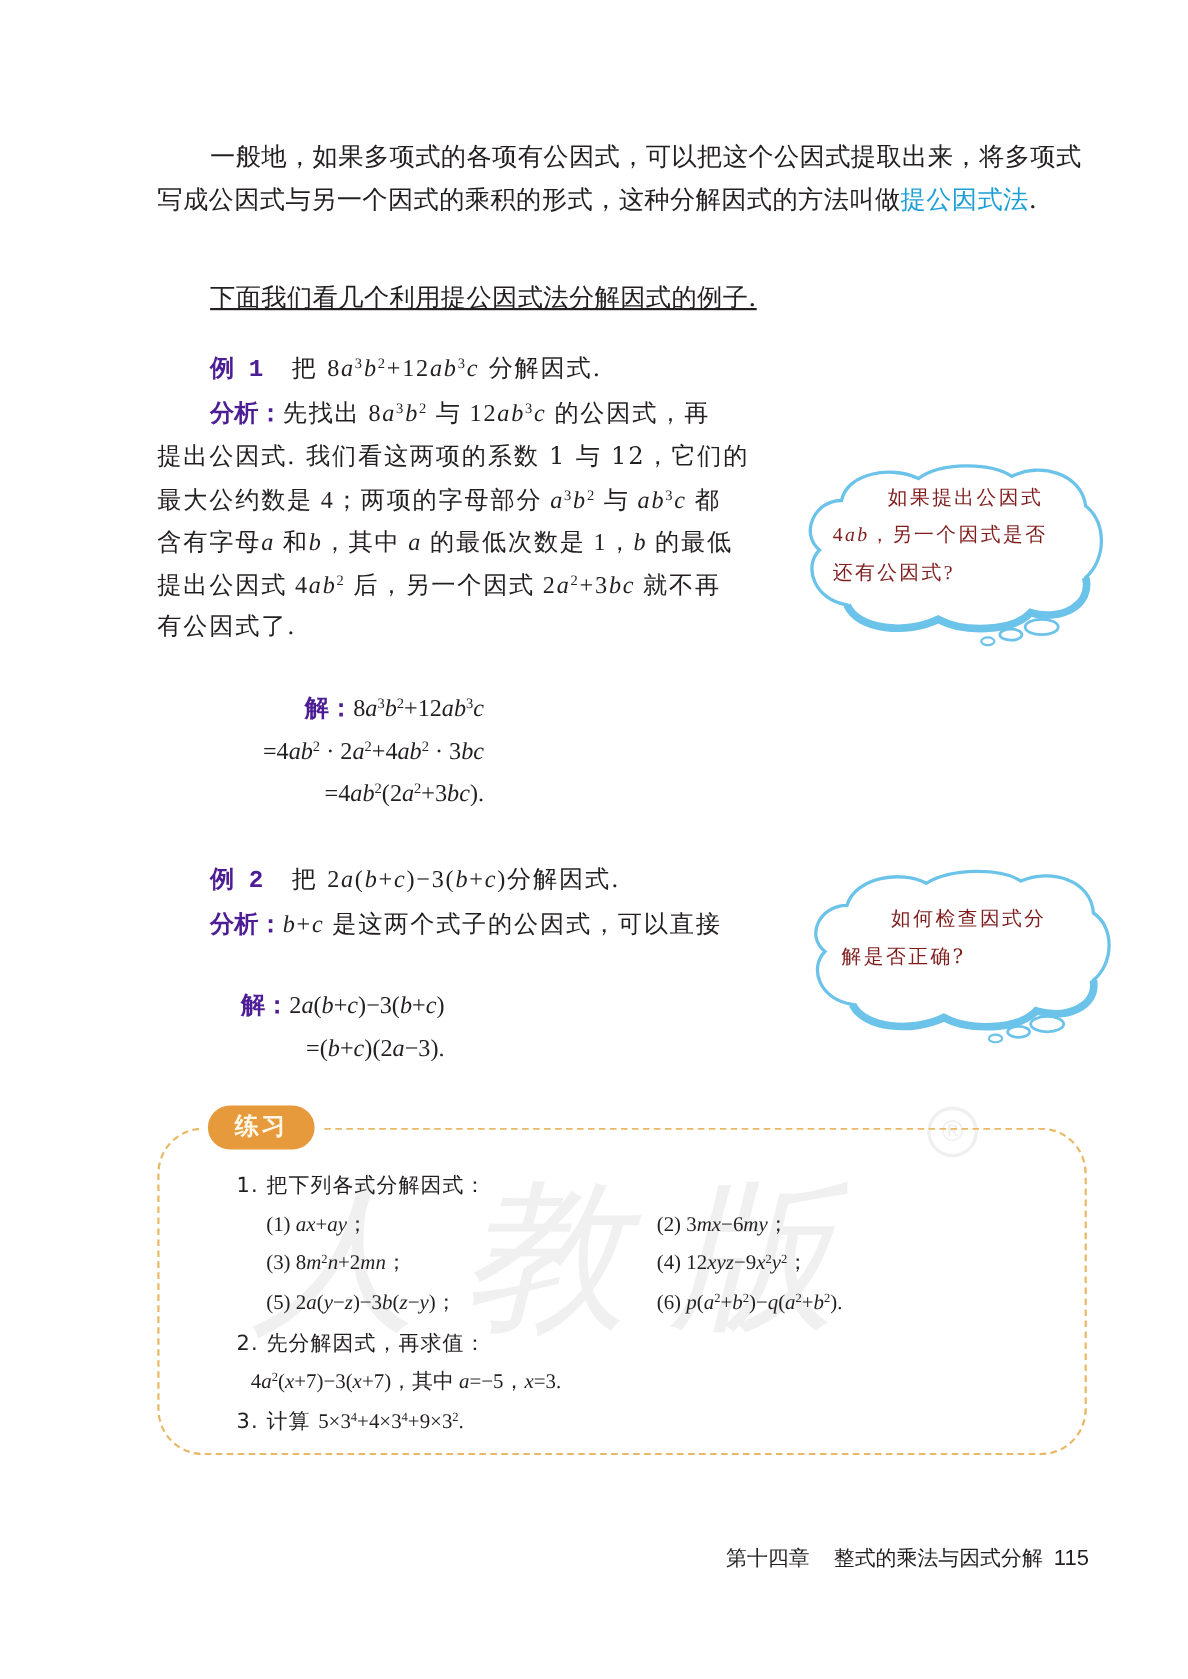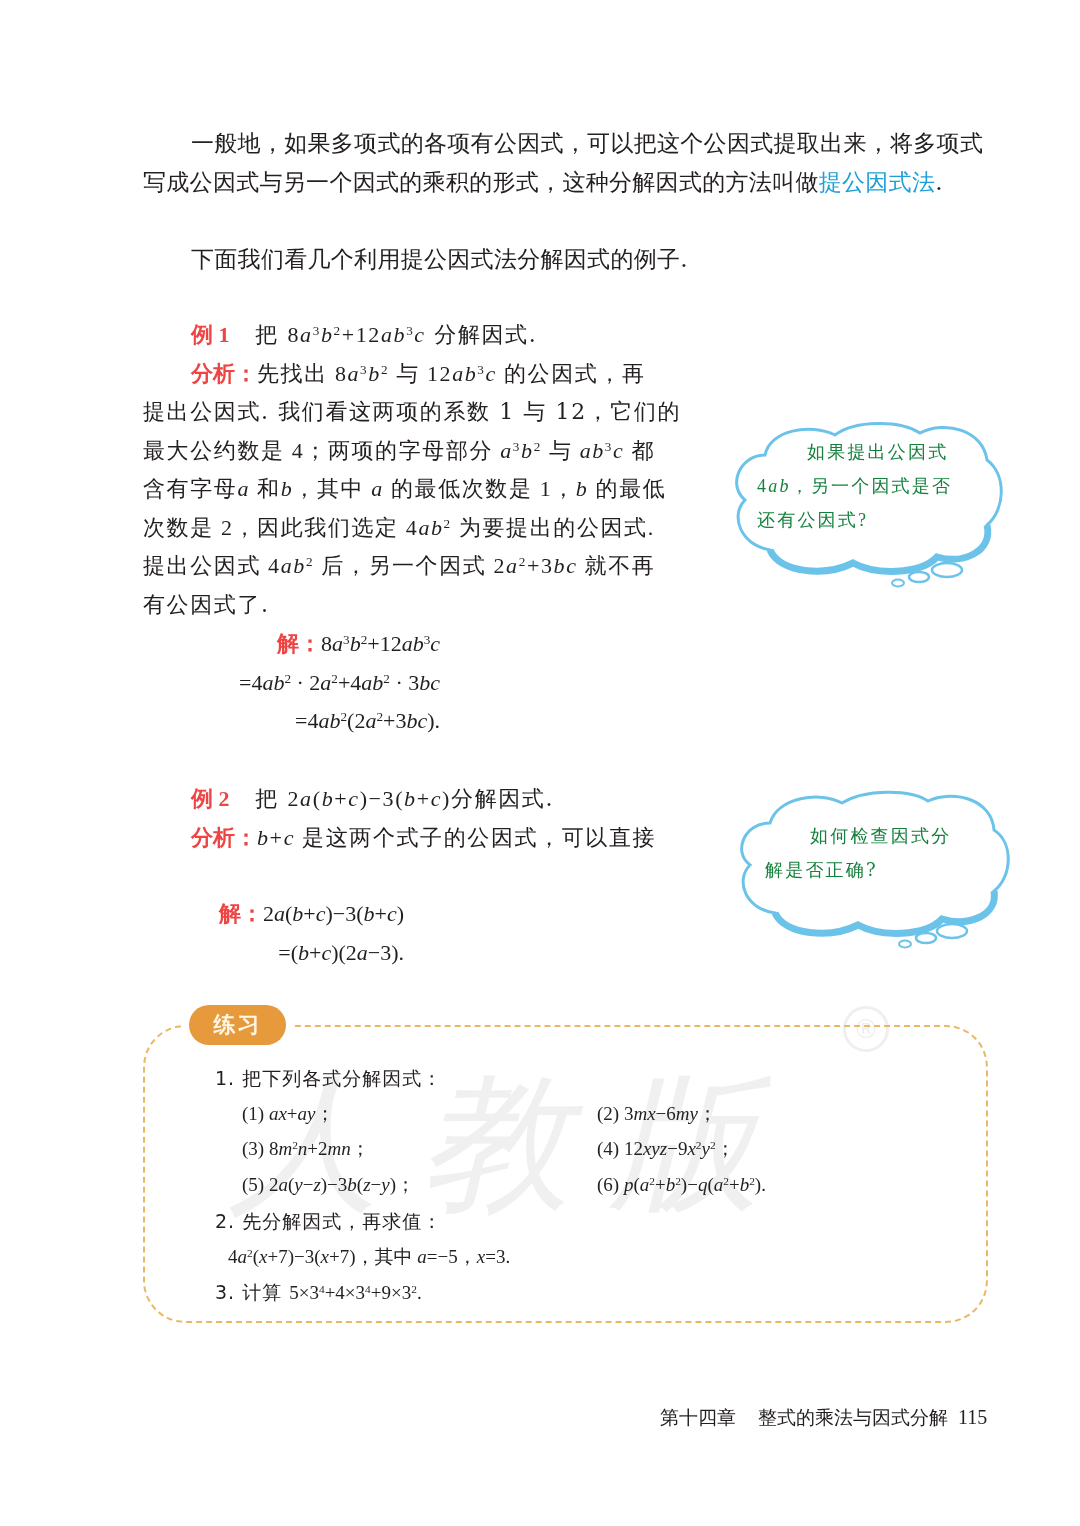--- a/index.html
+++ b/index.html
@@ -76,7 +76,7 @@
 <div class="para" style="top:124px;">
   <span class="indent"></span><span>一般地，如果多项式的各项有公因式，可以把这个公因式提取出来，将多项式写成公因式与另一个因式的乘积的形式，这种分解因式的方法叫做</span><span class="accent">提公因式法</span><span>.</span>
 </div>
-<div class="para" style="top:240px;">
+<div class="para" style="top:252px;text-decoration:underline;">
   <span class="indent"></span><span>下面我们看几个利用提公因式法分解因式的例子.</span>
 </div>
 

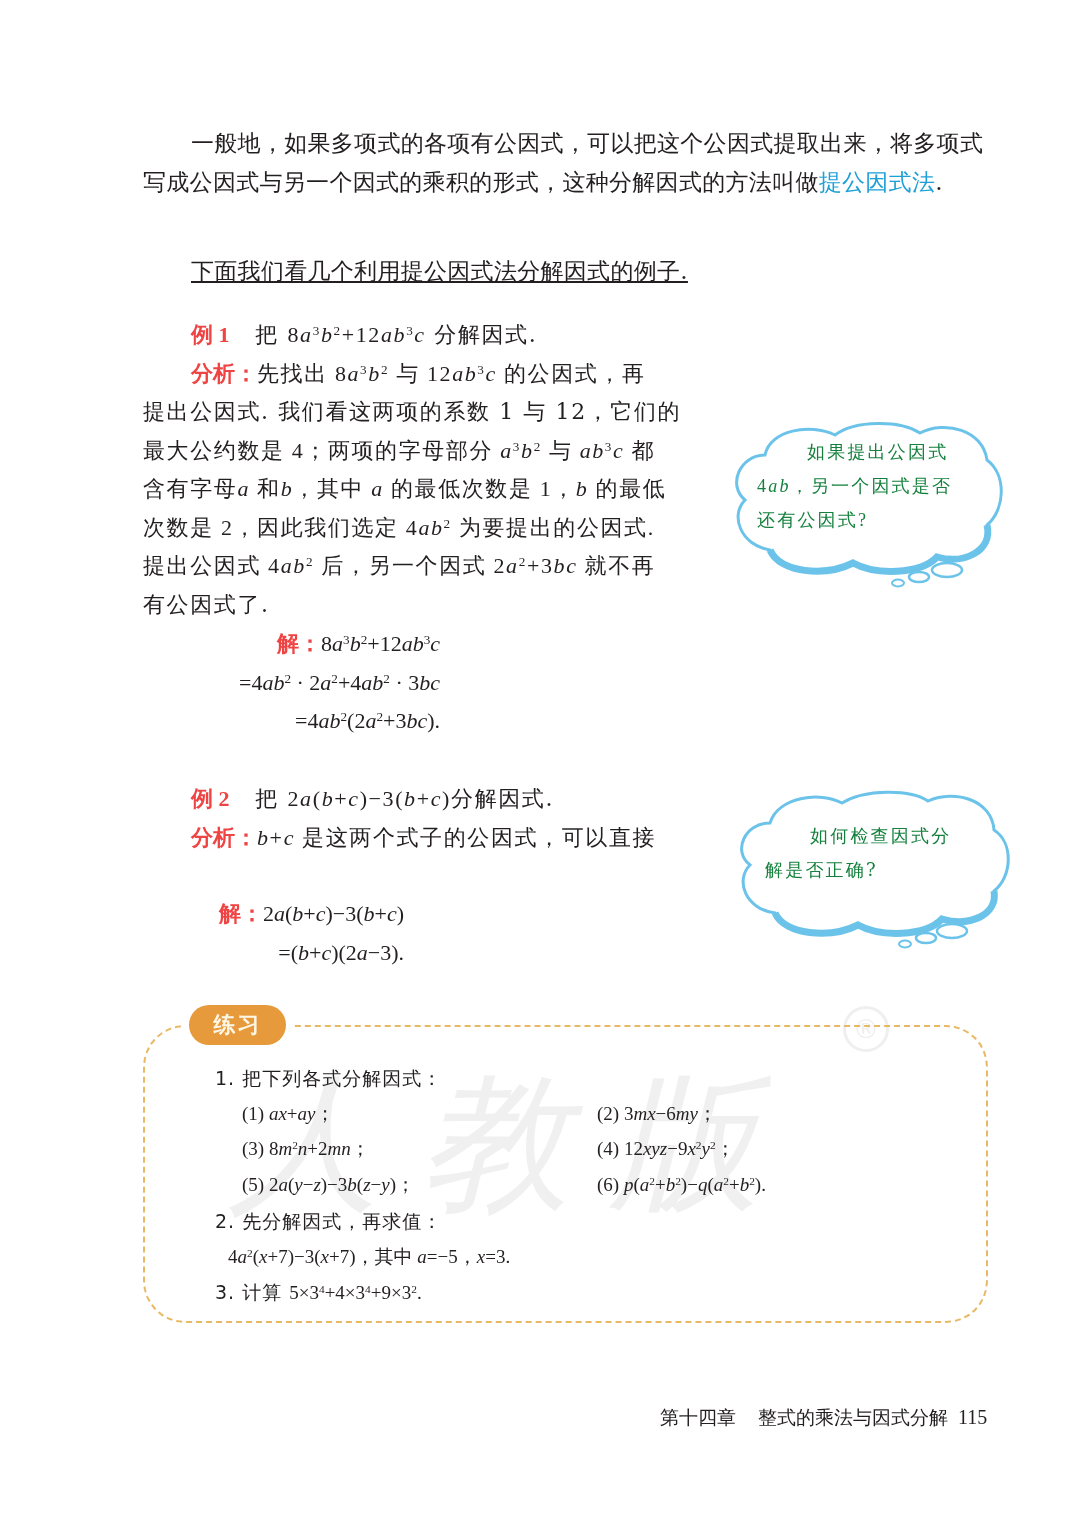--- a/index.html
+++ b/index.html
@@ -22,7 +22,7 @@
   .ex-block { position: absolute; left: 143px; width: 560px; font-size: 22px; line-height: 38.5px; letter-spacing: 1.6px; }
   .line { white-space: nowrap; }
   .ind { padding-left: 48px; }
-  .label-accent { color: #ef4444; font-family: Liberation Serif, serif; font-weight: bold; letter-spacing: 0; }
+  .label-accent { color: #4c1d95; font-family: Liberation Mono, monospace; font-weight: bold; letter-spacing: 0; }
 
   .sol { position: absolute; font-size: 22px; line-height: 38.5px; text-align: right; }
   .sol .row { white-space: nowrap; height: 38.5px; }

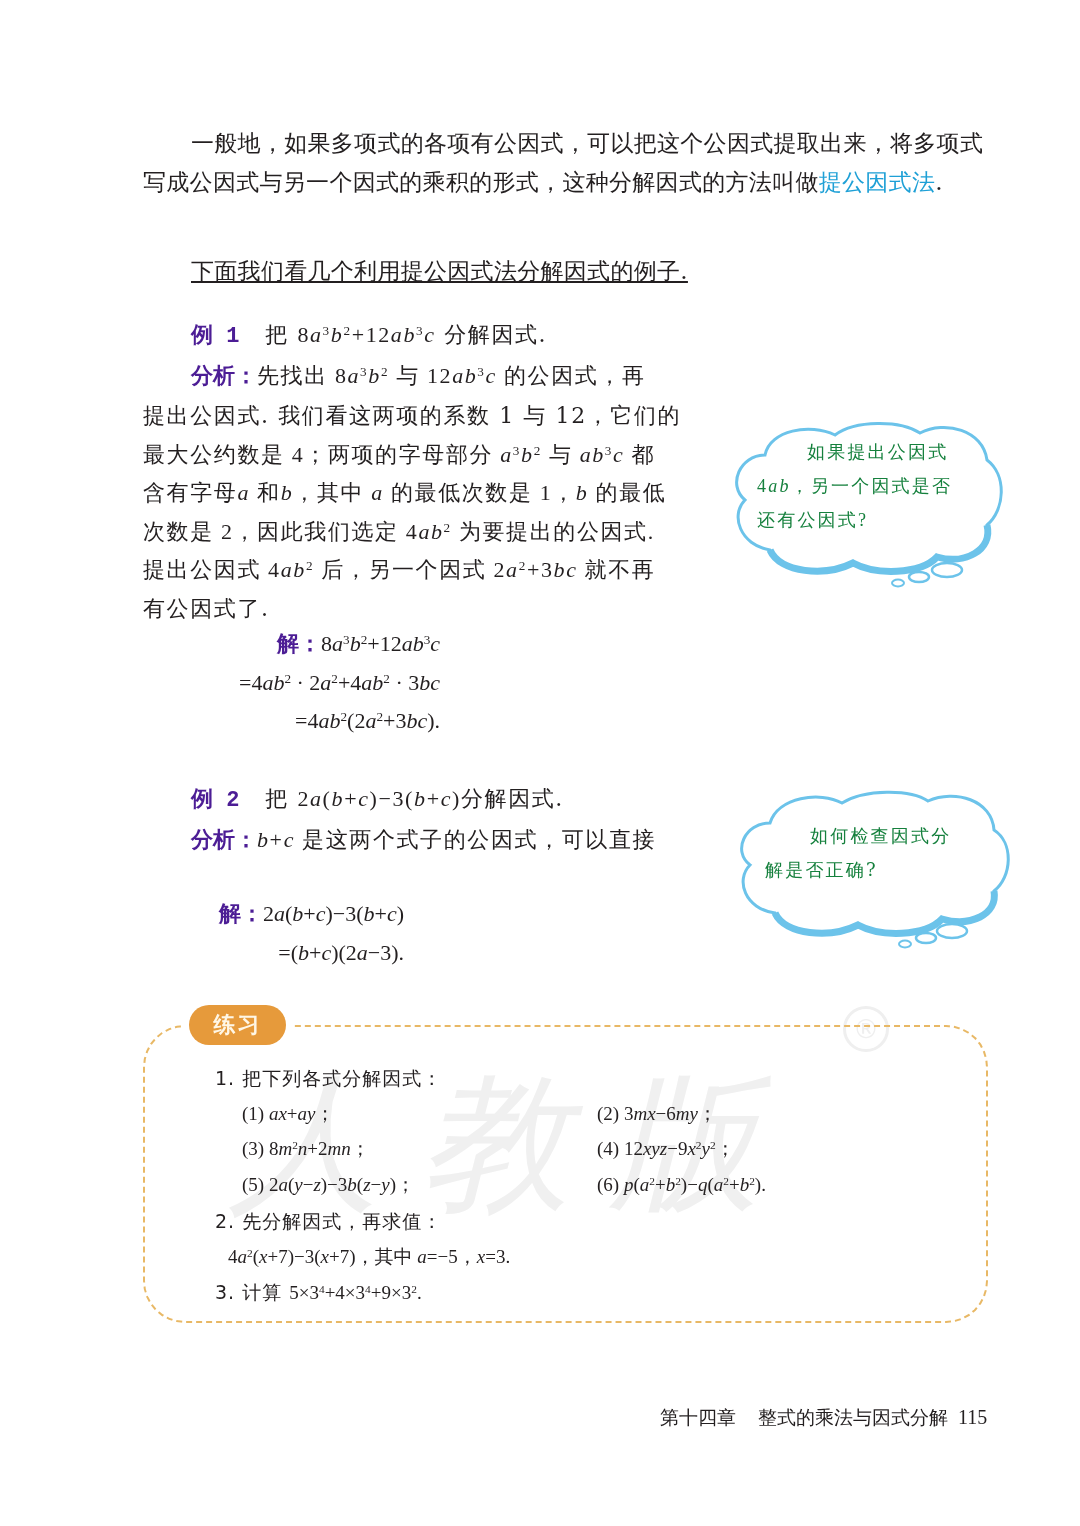--- a/index.html
+++ b/index.html
@@ -34,7 +34,7 @@
   .cloud svg { position: absolute; left: 0; top: 0; }
   .cloud .ctext {
     position: absolute; font-size: 18px; line-height: 34px; letter-spacing: 2.2px;
-    color: #15803d;
+    color: #7f1d1d;
   }
 
   

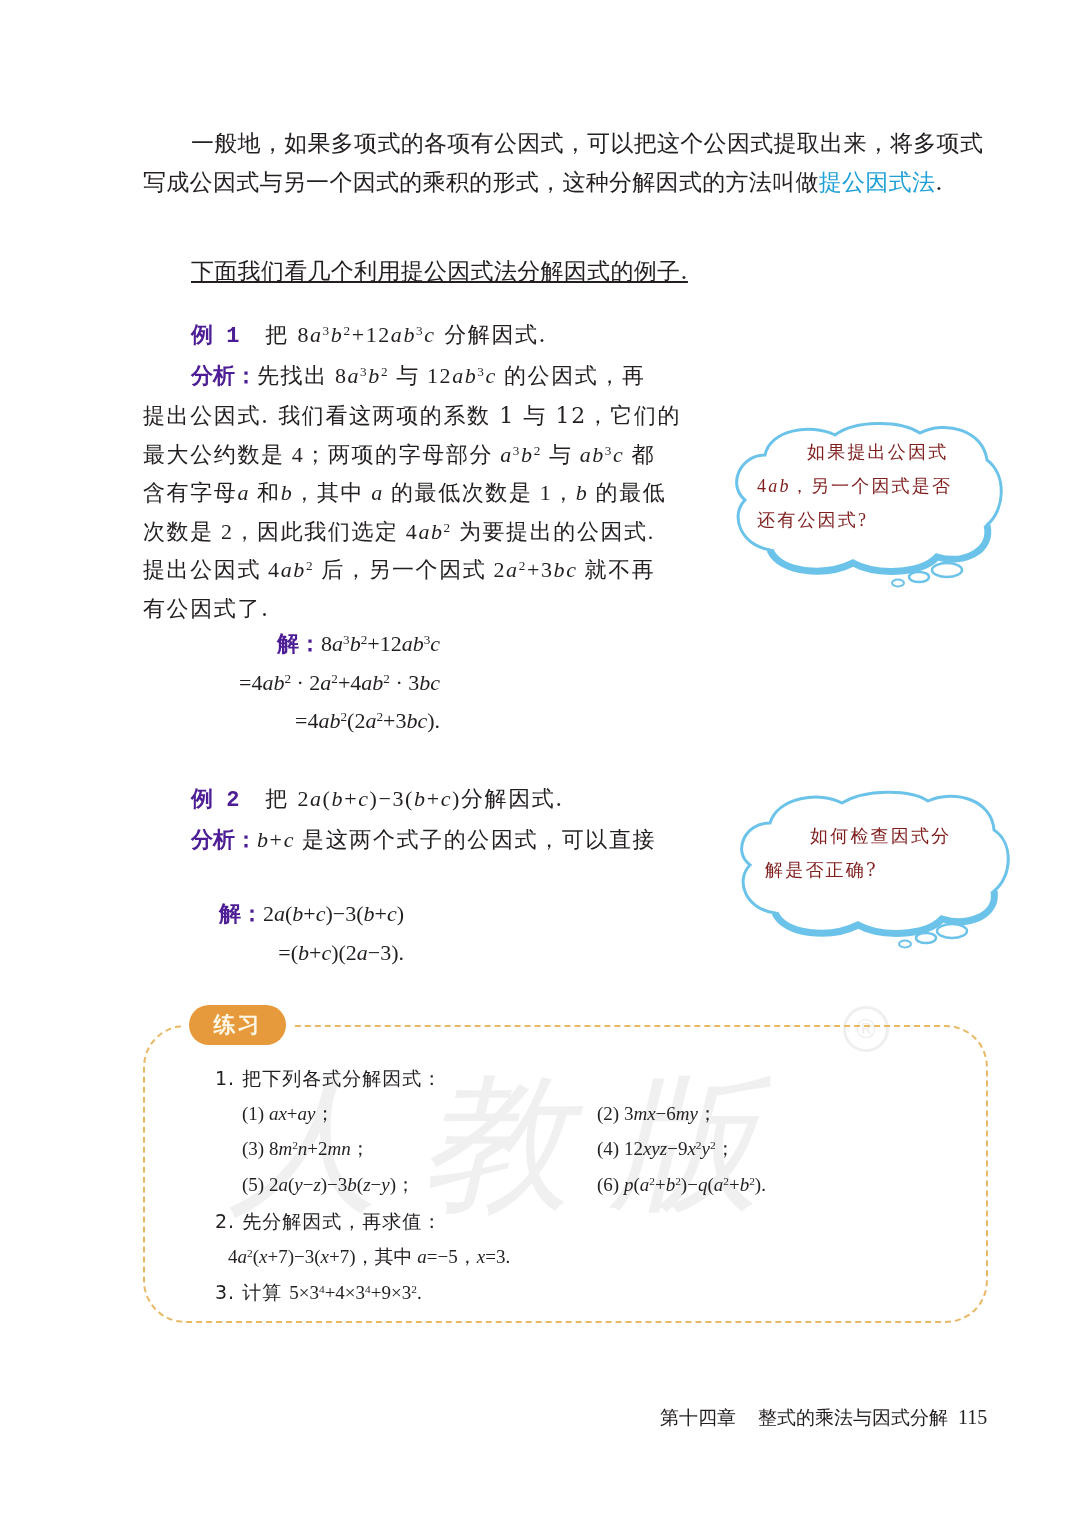--- a/index.html
+++ b/index.html
@@ -90,7 +90,6 @@
   <div class="line">提出公因式. 我们看这两项的系数 1 与 12，它们的</div>
   <div class="line math">最大公约数是 4；两项的字母部分 <i>a</i><sup>3</sup><i>b</i><sup>2</sup> 与 <i>ab</i><sup>3</sup><i>c</i> 都</div>
   <div class="line math">含有字母<i>a</i> 和<i>b</i>，其中 <i>a</i> 的最低次数是 1，<i>b</i> 的最低</div>
-  <div class="line math">次数是 2，因此我们选定 4<i>ab</i><sup>2</sup> 为要提出的公因式.</div>
   <div class="line math">提出公因式 4<i>ab</i><sup>2</sup> 后，另一个因式 2<i>a</i><sup>2</sup>+3<i>bc</i> 就不再</div>
   <div class="line">有公因式了.</div>
 </div>

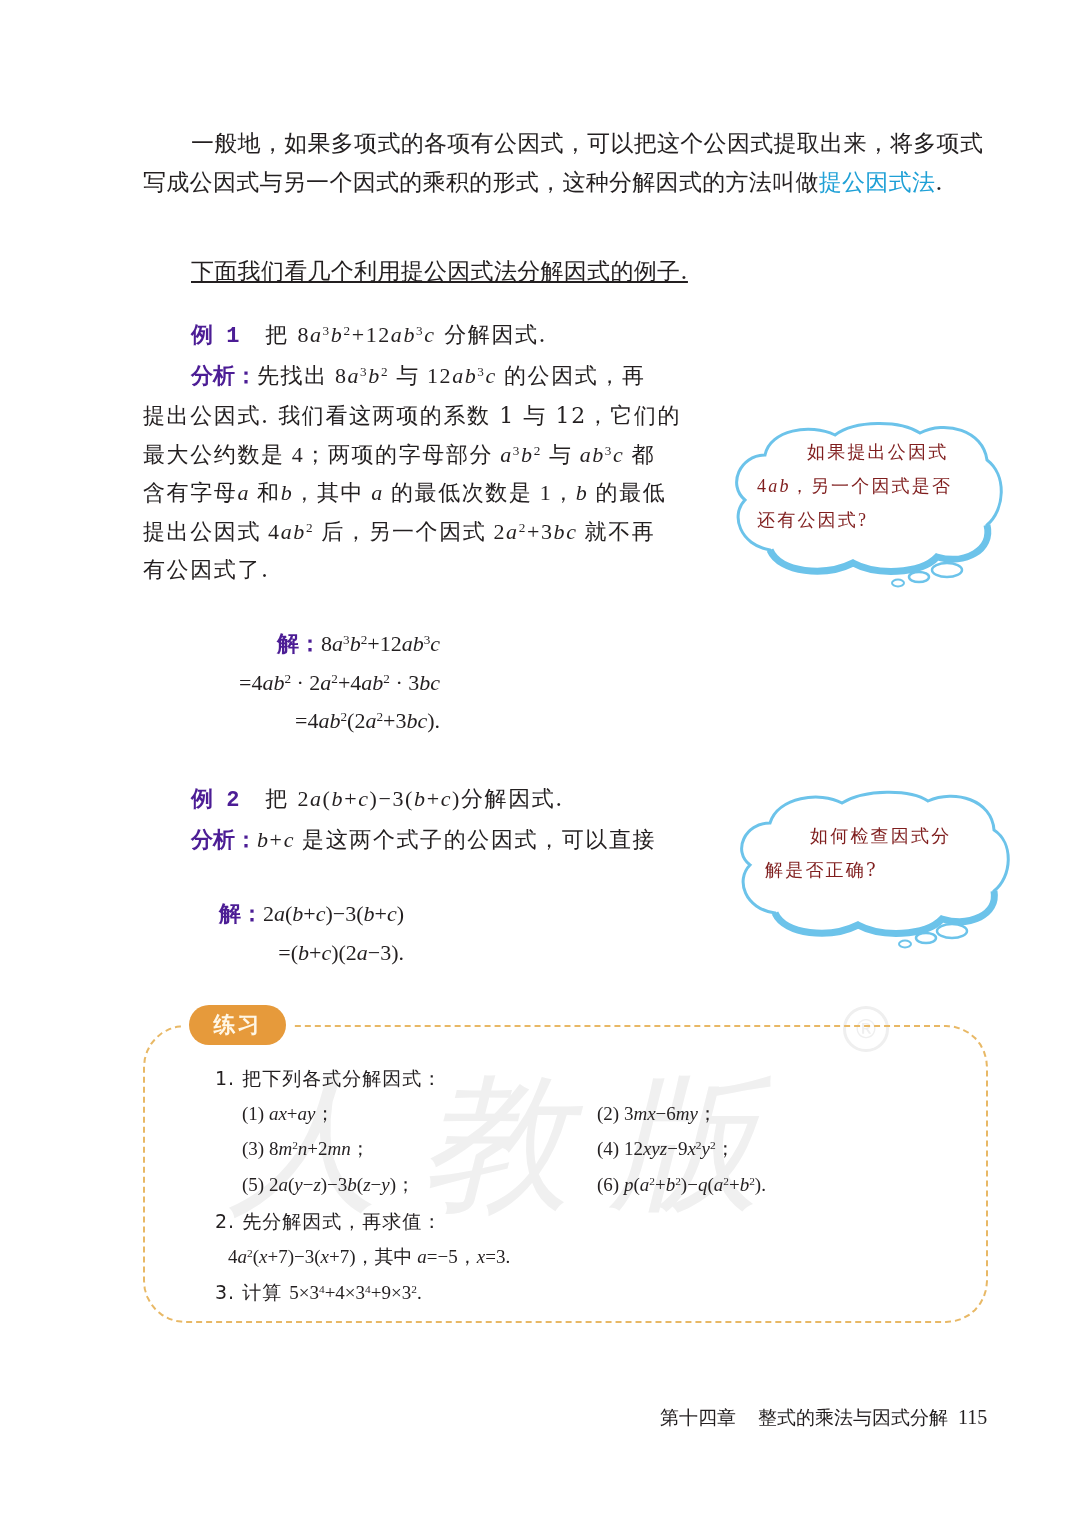--- a/index.html
+++ b/index.html
@@ -65,7 +65,7 @@
 
   .footer {
     position: absolute; left: 660px; top: 1402px; font-size: 19px; line-height: 30px;
-    font-family: Liberation Serif, serif; color: #231f20; white-space: nowrap;
+    font-family: Liberation Sans, sans-serif; color: #231f20; white-space: nowrap;
   }
   .footer .chap { margin-right: 22px; }
   .footer .pg { margin-left: 10px; font-size: 20px; }

